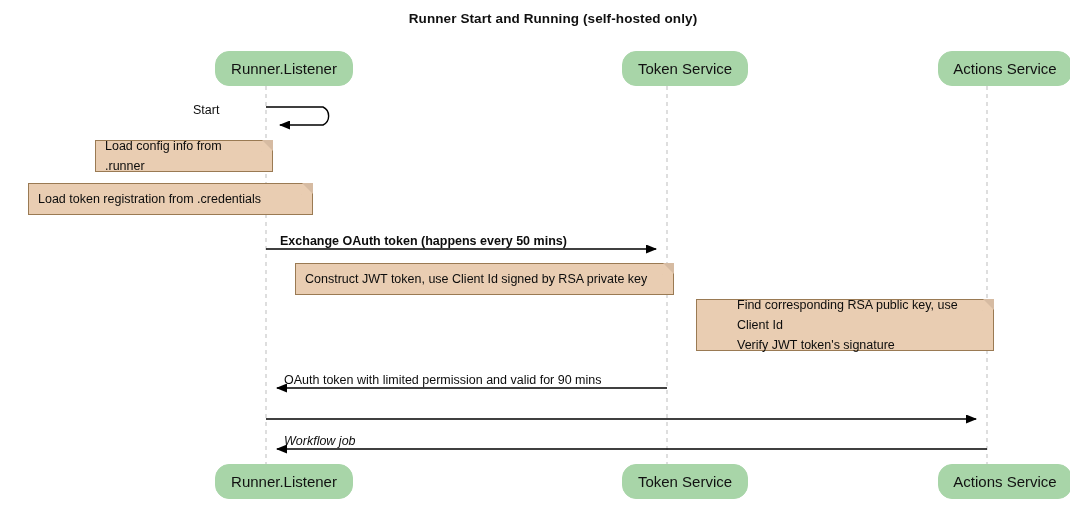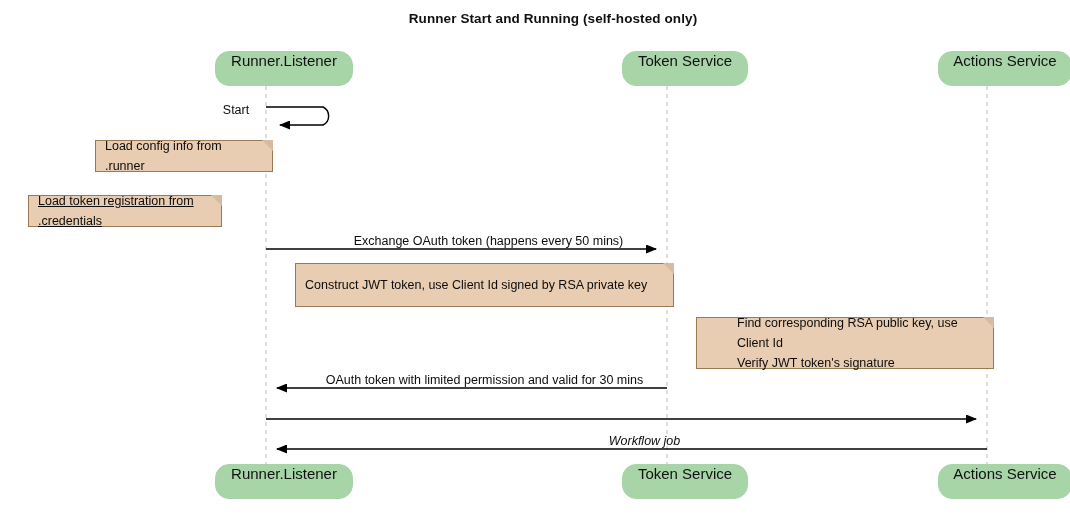--- a/index.html
+++ b/index.html
@@ -57,6 +57,7 @@
     border: 1px solid #a8d5a8;
     border-radius: 14px;
     display: flex;
+    align-items: center;
     justify-content: center;
     font-size: 15px;
     color: #111111;

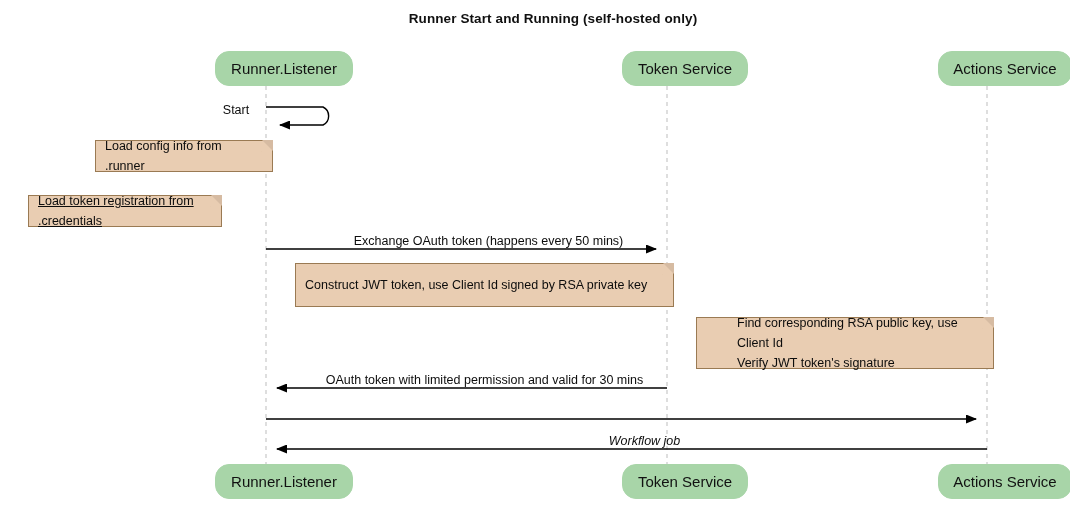--- a/index.html
+++ b/index.html
@@ -113,7 +113,6 @@
     font-size: 12.5px;
     color: #0d0d0d;
     white-space: nowrap;
-    text-align: center;
   }
 </style>
 </head>

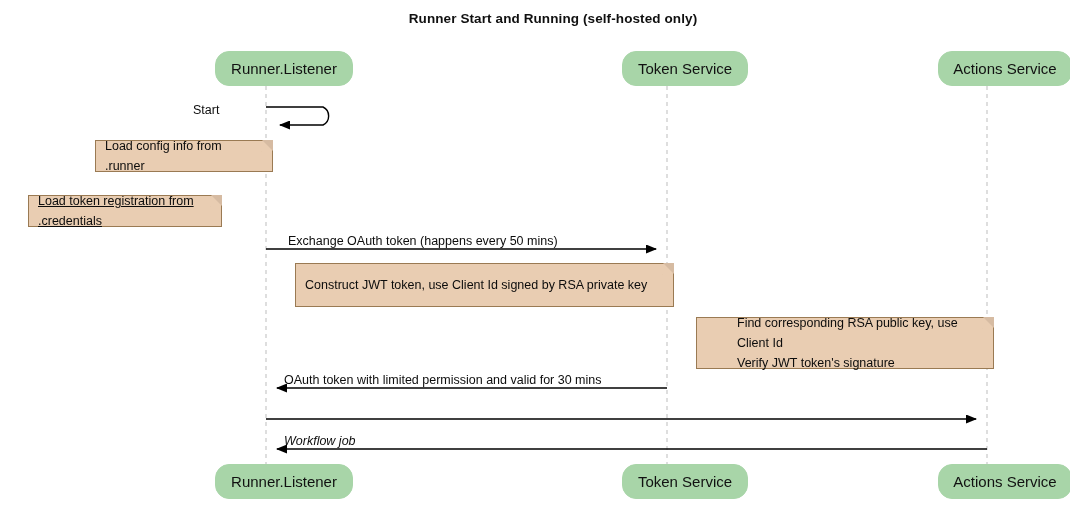--- a/index.html
+++ b/index.html
@@ -200,7 +200,7 @@
       <span>Load config info from .runner</span>
     </div>
 
-    <div class="note" style="left:10px; top:195px; width:194px; height:32px;text-decoration:underline;">
+    <div class="note" style="left:10px; top:183px; width:285px; height:32px;">
       <span class="fold"></span>
       <span class="fold-line"></span>
       <span>Load token registration from .credentials</span>

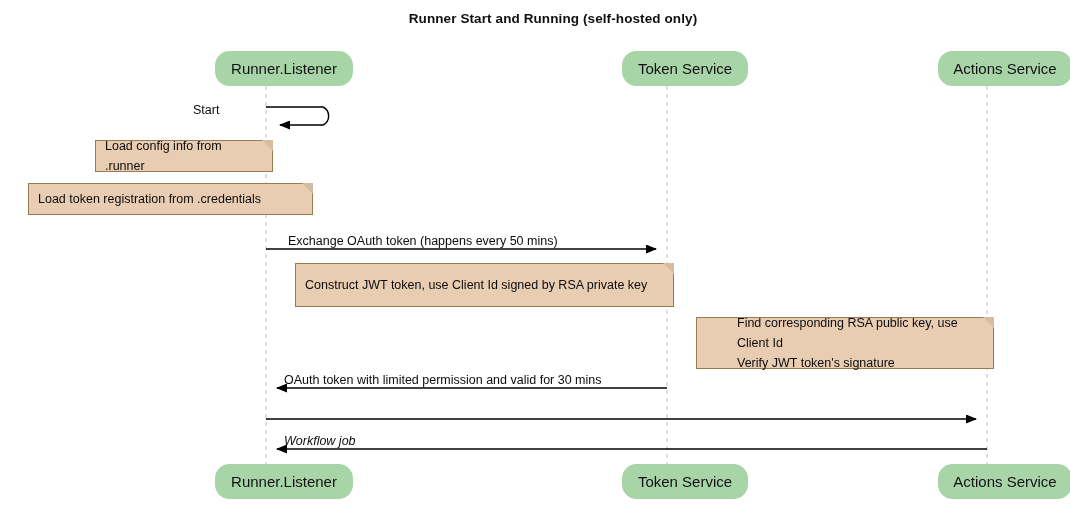--- a/index.html
+++ b/index.html
@@ -187,7 +187,7 @@
 
     <div class="msg-label" style="left:175px; top:103px; width:86px;">Start</div>
 
-    <div class="msg-label" style="left:270px; top:234px; width:401px;">Exchange OAuth token (happens every 50 mins)</div>
+    <div class="msg-label" style="left:262px; top:234px; width:401px;font-weight:bold;">Exchange OAuth token (happens every 50 mins)</div>
 
     <div class="msg-label" style="left:266px; top:373px; width:401px;">OAuth token with limited permission and valid for 30 mins</div>
 

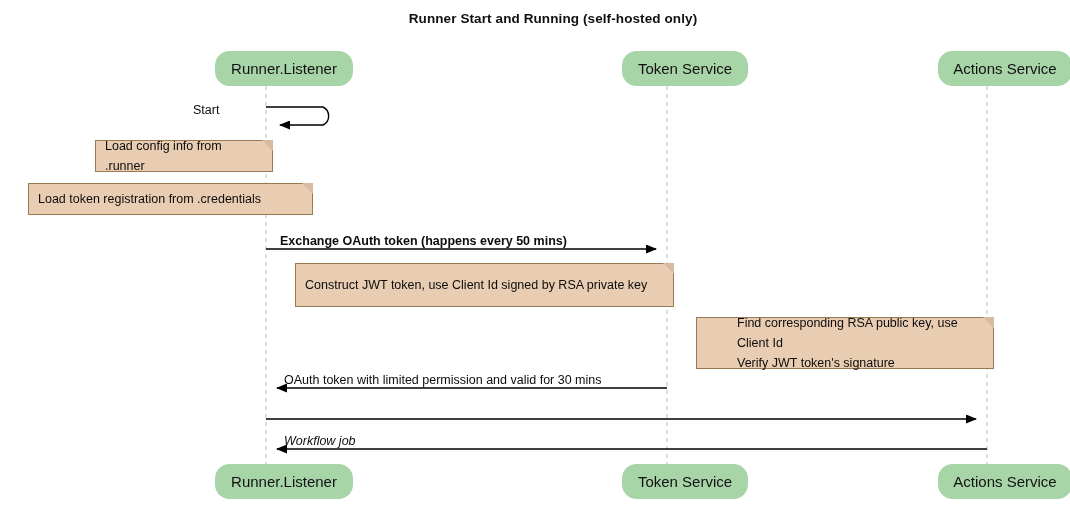--- a/index.html
+++ b/index.html
@@ -206,7 +206,7 @@
       <span>Load token registration from .credentials</span>
     </div>
 
-    <div class="note" style="left:277px; top:263px; width:379px; height:44px;">
+    <div class="note" style="left:277px; top:263px; width:379px; height:32px;">
       <span class="fold"></span>
       <span class="fold-line"></span>
       <span>Construct JWT token, use Client Id signed by RSA private key</span>

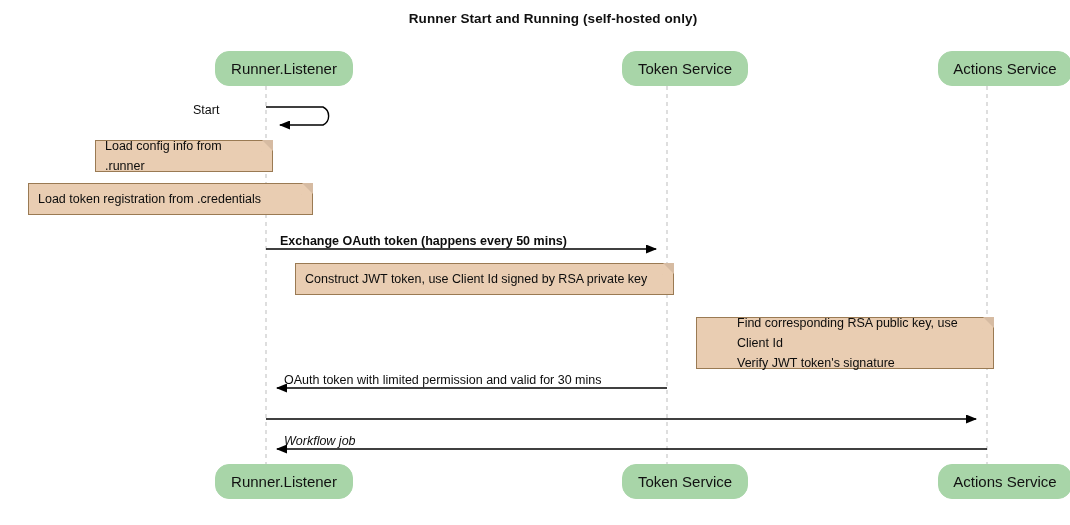--- a/index.html
+++ b/index.html
@@ -212,7 +212,7 @@
       <span>Construct JWT token, use Client Id signed by RSA private key</span>
     </div>
 
-    <div class="note" style="left:678px; top:317px; width:298px; height:52px;padding-left:40px;">
+    <div class="note" style="left:678px; top:299px; width:298px; height:52px;padding-left:40px;">
       <span class="fold"></span>
       <span class="fold-line"></span>
       <span>Find corresponding RSA public key, use Client Id

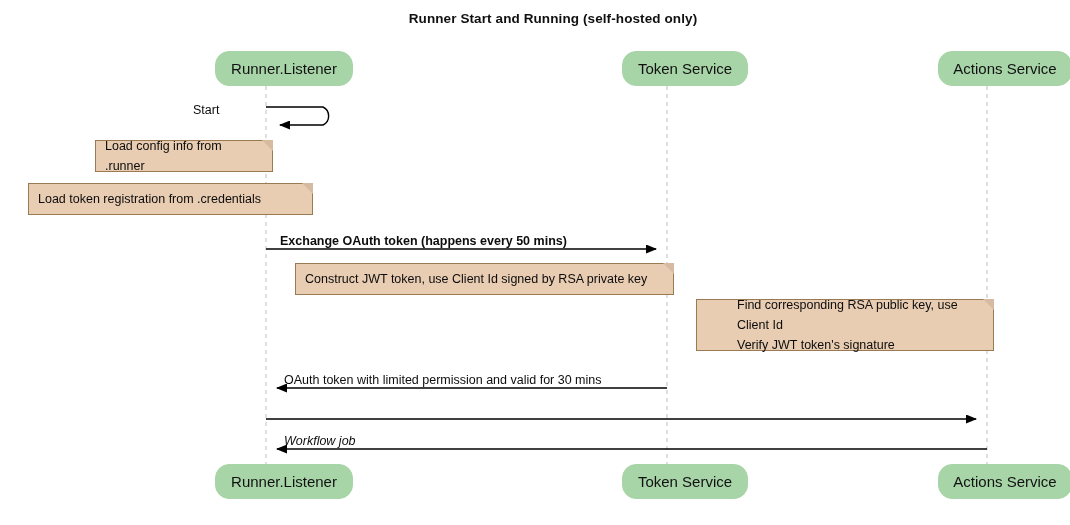--- a/index.html
+++ b/index.html
@@ -189,7 +189,7 @@
 
     <div class="msg-label" style="left:262px; top:234px; width:401px;font-weight:bold;">Exchange OAuth token (happens every 50 mins)</div>
 
-    <div class="msg-label" style="left:266px; top:373px; width:401px;">OAuth token with limited permission and valid for 30 mins</div>
+    <div class="msg-label" style="left:266px; top:373px; width:401px;">OAuth token with limited permission and valid for 90 mins</div>
 
 
     <div class="msg-label" style="left:266px; top:434px; width:721px;font-style:italic;">Workflow job</div>

